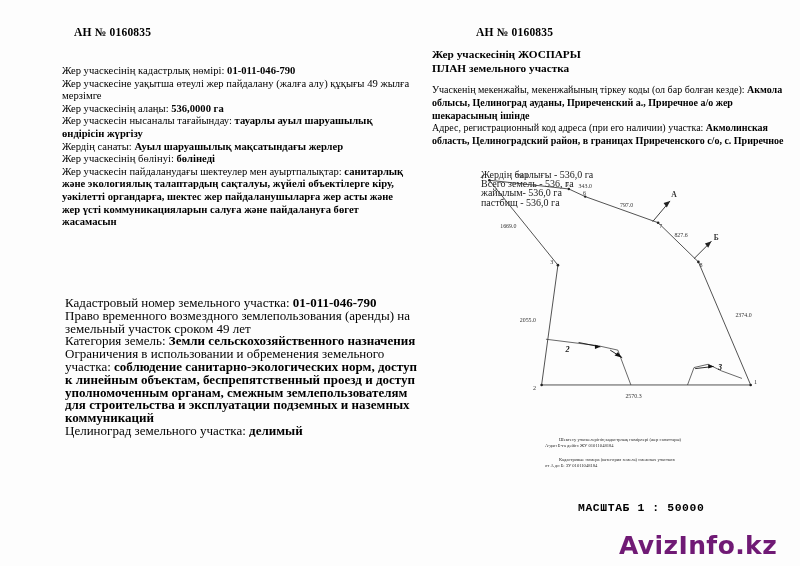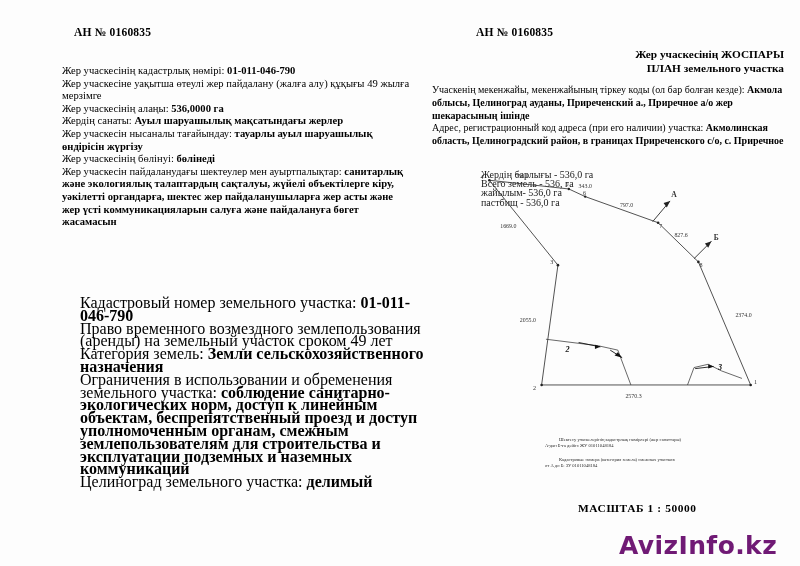--- a/index.html
+++ b/index.html
@@ -67,7 +67,7 @@
   }
   .plan-title {
     margin-top: 10px;
-    text-align: right;
+    text-align: left;
     font-size: 11.3px;
     font-weight: bold;
     line-height: 13.5px;

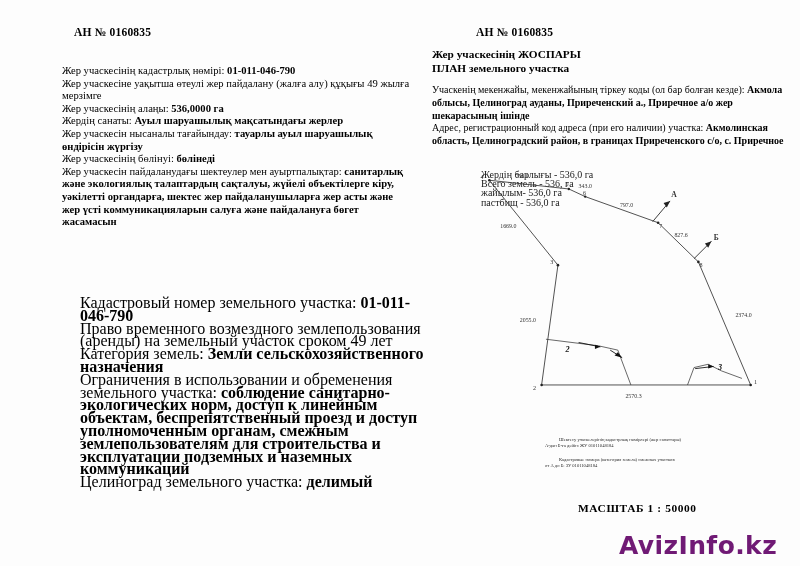--- a/index.html
+++ b/index.html
@@ -151,8 +151,8 @@
       <span class="line"><span class="lbl">Жер учаскесінің кадастрлық нөмірі: </span><span class="val">01-011-046-790</span></span>
       <span class="line"><span class="lbl">Жер учаскесіне уақытша өтеулі жер пайдалану (жалға алу) құқығы 49 жылға мерзімге</span></span>
       <span class="line"><span class="lbl">Жер учаскесінің алаңы: </span><span class="val">536,0000 га</span></span>
+      <span class="line"><span class="lbl">Жер учаскесін нысаналы тағайындау: </span><span class="val">тауарлы ауыл шаруашылық өндірісін жүргізу</span></span>
       <span class="line"><span class="lbl">Жердің санаты: </span><span class="val">Ауыл шаруашылық мақсатындағы жерлер</span></span>
-      <span class="line"><span class="lbl">Жер учаскесін нысаналы тағайындау: </span><span class="val">тауарлы ауыл шаруашылық өндірісін жүргізу</span></span>
       <span class="line"><span class="lbl">Жер учаскесінің бөлінуі: </span><span class="val">бөлінеді</span></span>
       <span class="line"><span class="lbl">Жер учаскесін пайдаланудағы шектеулер мен ауыртпалықтар: </span><span class="val">санитарлық және экологиялық талаптардың сақталуы, жүйелі объектілерге кіру, уәкілетті органдарға, шектес жер пайдаланушыларға жер асты және жер үсті коммуникацияларын салуға және пайдалануға бөгет жасамасын</span></span>
     </div>

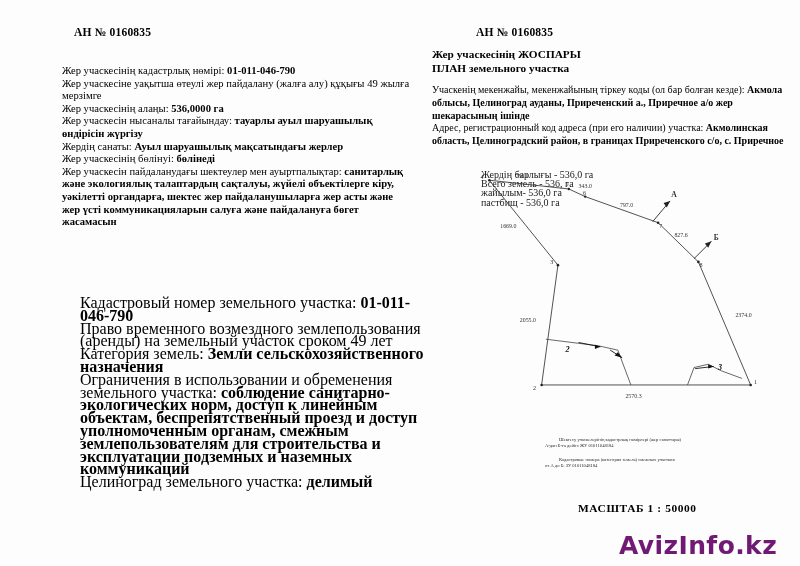--- a/index.html
+++ b/index.html
@@ -41,10 +41,10 @@
   }
   .block-rus {
     position: absolute;
-    left: 80px;
+    left: 65px;
     top: 297px;
     width: 352px;
-    font-size: 16px;
+    font-size: 13px;
     line-height: 12.8px;
   }
   .lbl { font-weight: normal; }

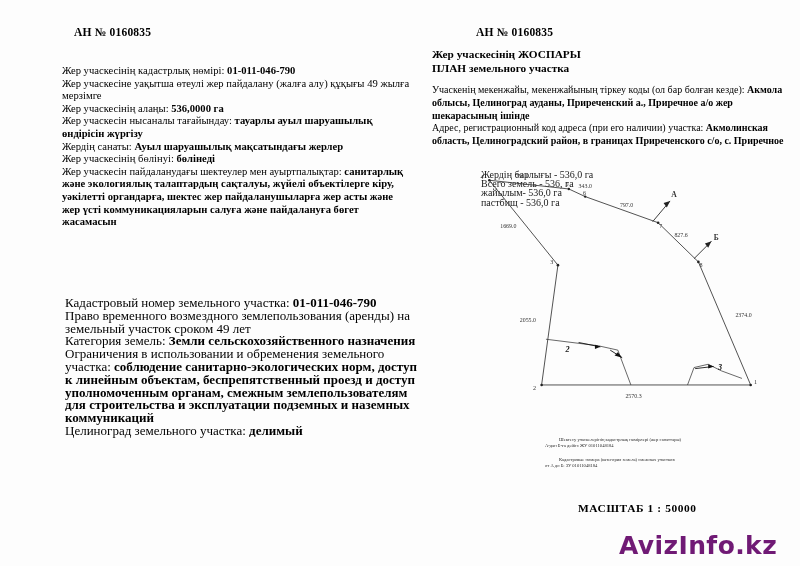--- a/index.html
+++ b/index.html
@@ -120,6 +120,7 @@
     font-size: 11.4px;
     font-weight: bold;
     letter-spacing: .6px;
+    font-family: Liberation Mono, monospace;
   }
 
   

